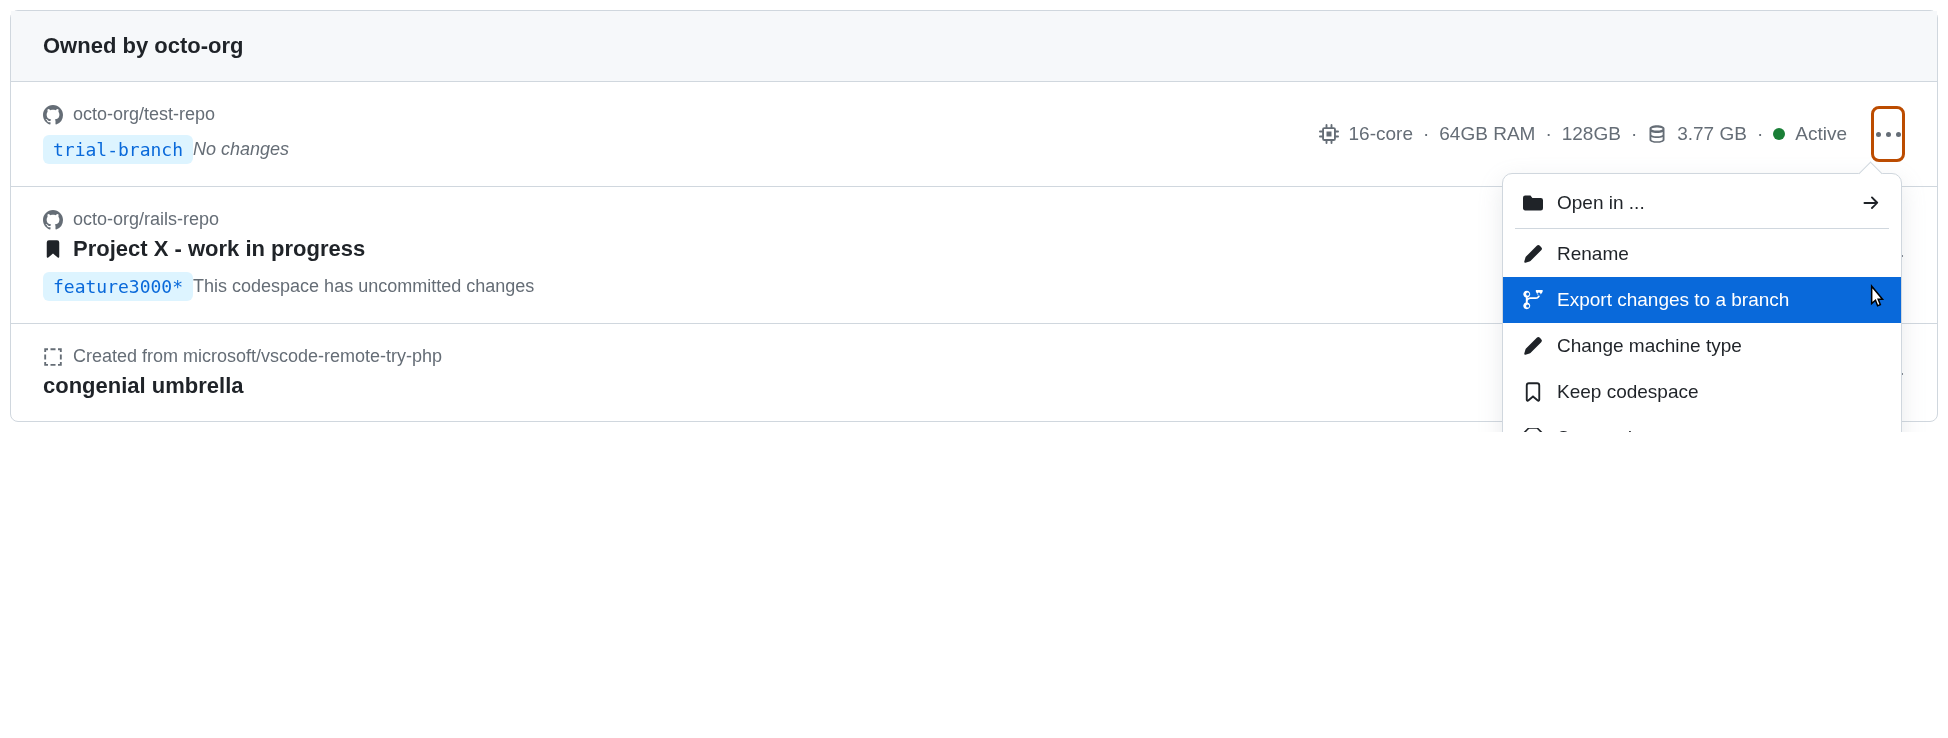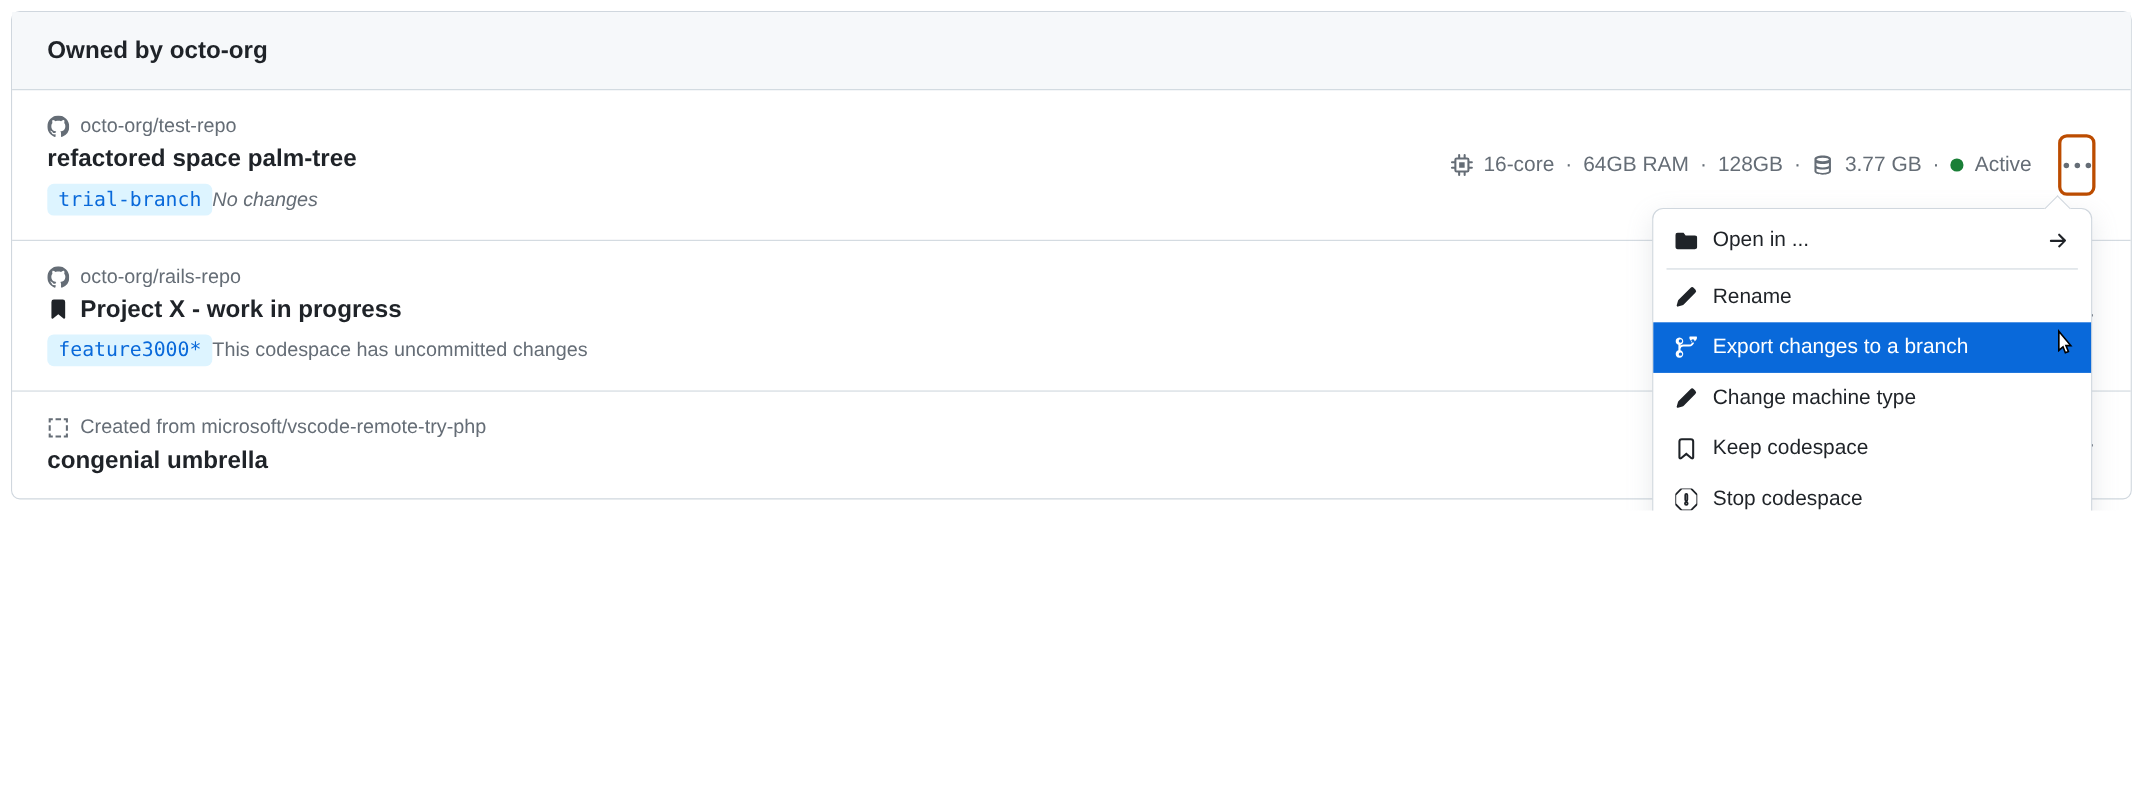--- a/index.html
+++ b/index.html
@@ -137,9 +137,6 @@
         </span>
         <span>octo-org/test-repo</span>
       </div>
-      <div class="name-line">
-        <span>refactored space palm-tree</span>
-      </div>
       <div class="branch-line">
         <span class="branch-pill">trial-branch</span>
         <span class="changes-text">No changes</span>

